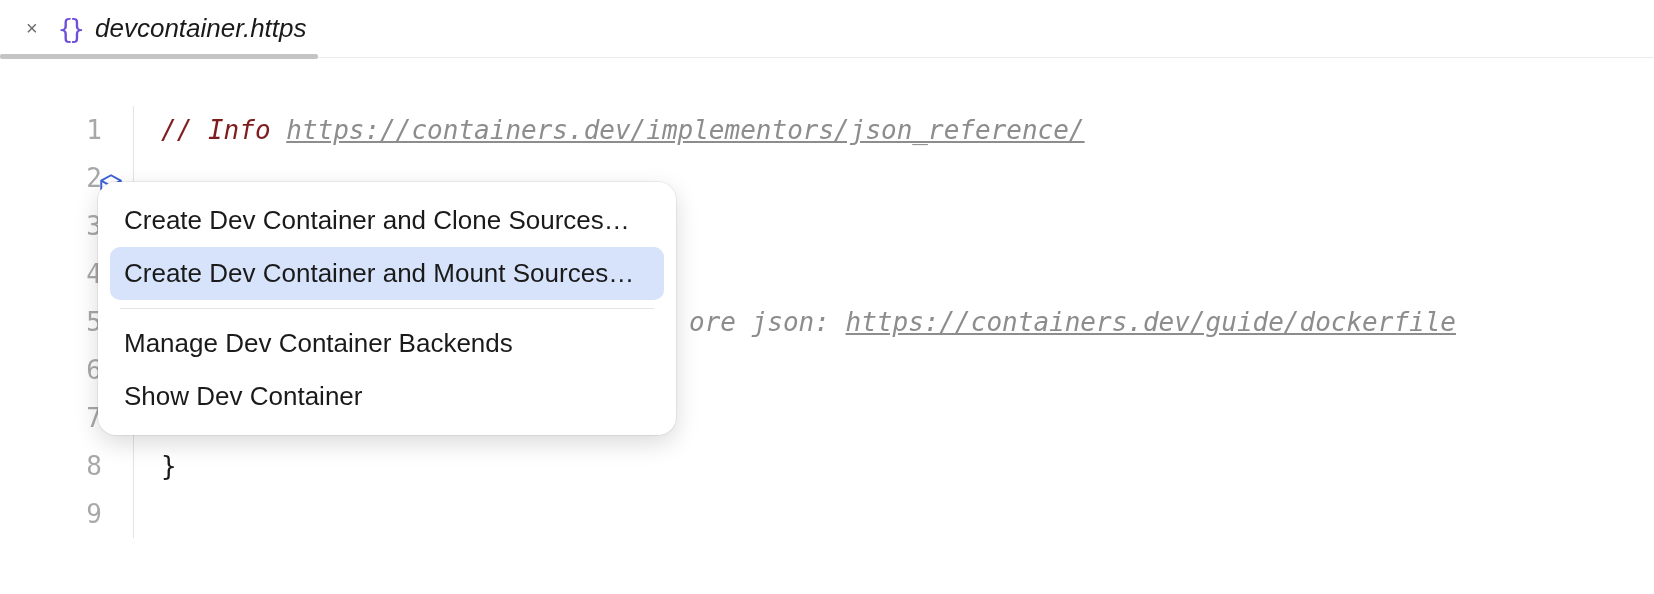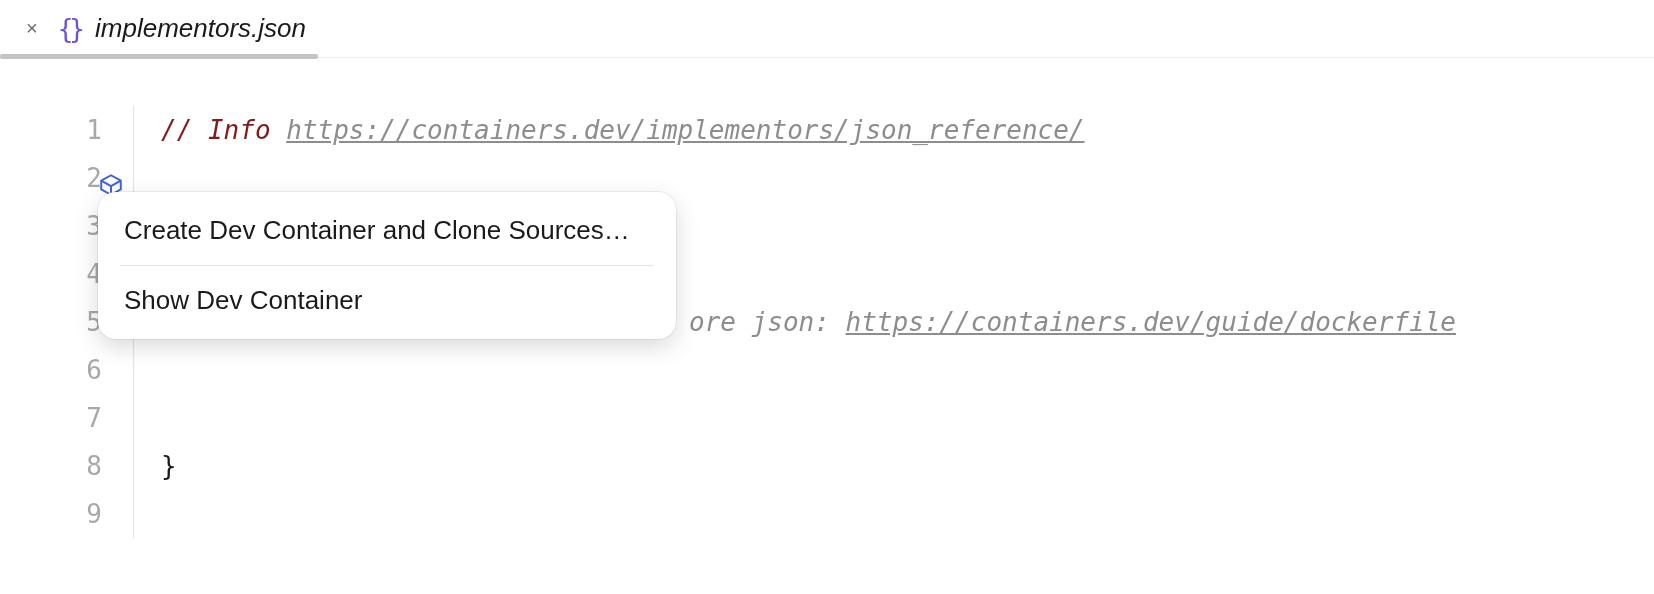--- a/index.html
+++ b/index.html
@@ -156,7 +156,7 @@
   <div class="tab">
     <span class="tab-close">×</span>
     <span class="file-icon">{}</span>
-    <span class="tab-title">implementors.json</span>
+    <span class="tab-title">devcontainer.https</span>
   </div>
   <div class="tab-underline"></div>
 </div>

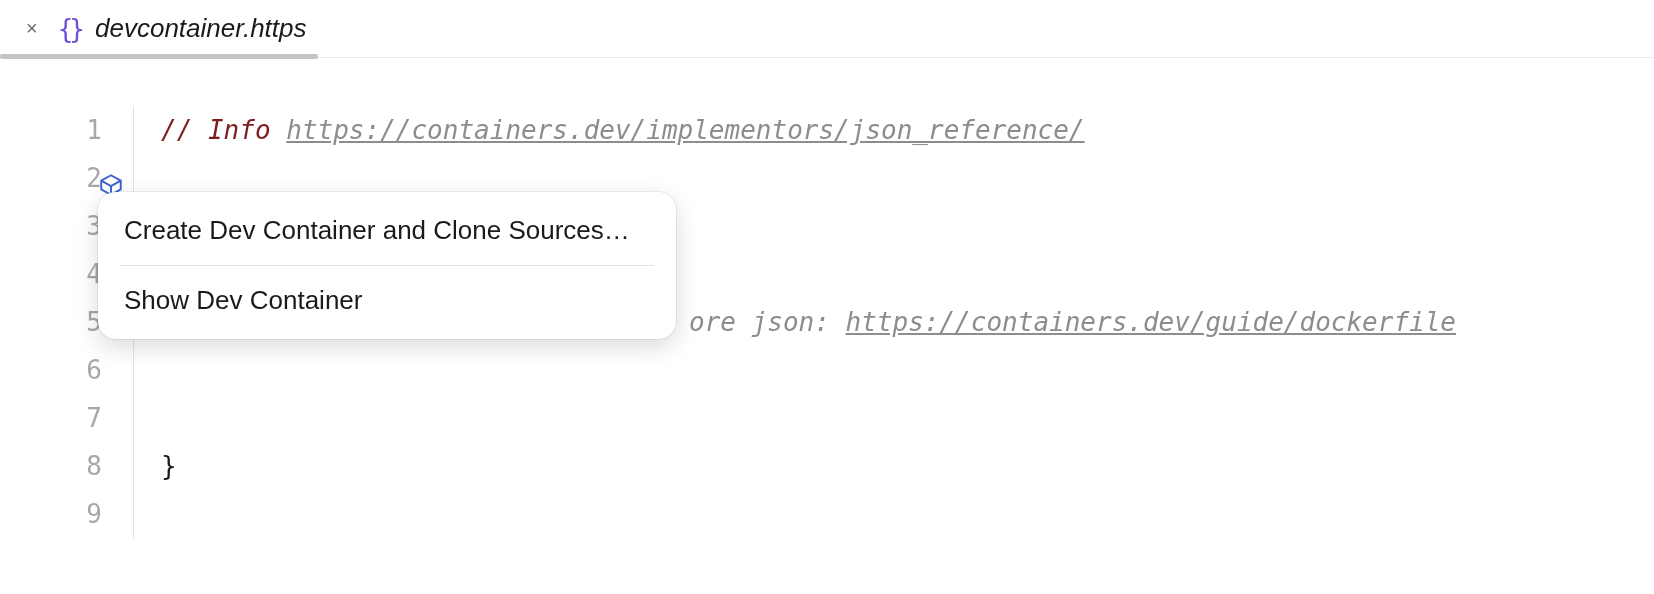--- a/index.html
+++ b/index.html
@@ -124,7 +124,7 @@
     .context-menu {
       position: absolute;
       left: 98px;
-      top: 192px;
+      top: 182px;
       width: 578px;
       background: #ffffff;
       border-radius: 18px;

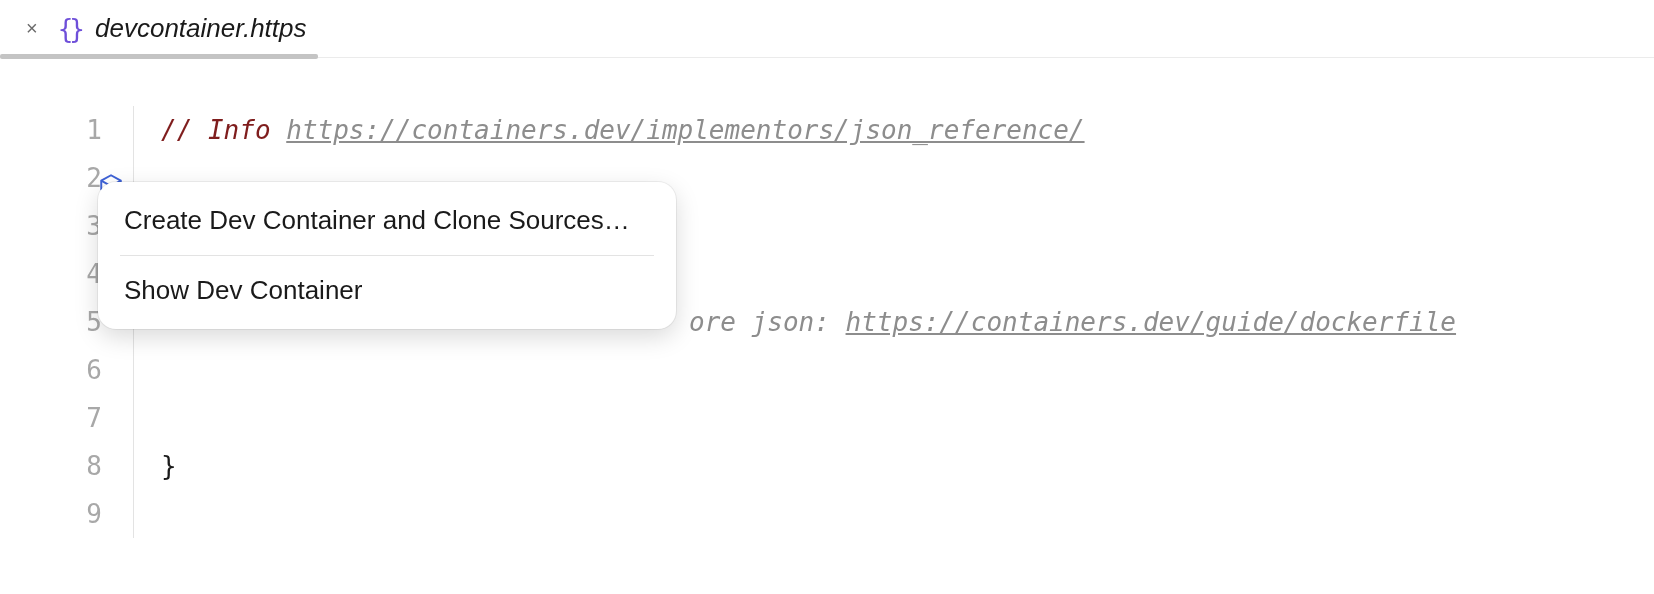--- a/index.html
+++ b/index.html
@@ -199,6 +199,7 @@
 
 <div class="context-menu">
   <div class="menu-item">Create Dev Container and Clone Sources…</div>
+  <div class="menu-item highlighted">Create Dev Container and Mount Sources…</div>
   <div class="menu-separator"></div>
   <div class="menu-item">Show Dev Container</div>
 </div>

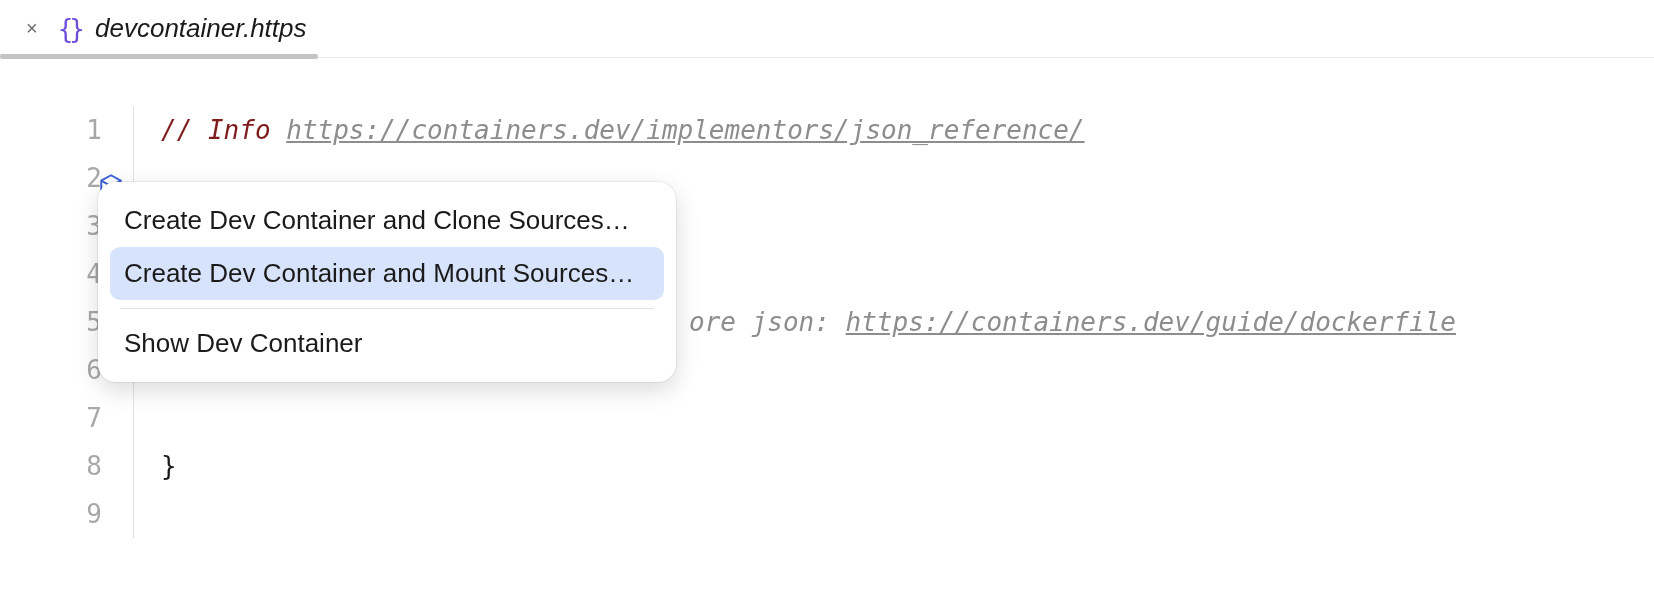--- a/index.html
+++ b/index.html
@@ -201,6 +201,7 @@
   <div class="menu-item">Create Dev Container and Clone Sources…</div>
   <div class="menu-item highlighted">Create Dev Container and Mount Sources…</div>
   <div class="menu-separator"></div>
+  <div class="menu-item">Manage Dev Container Backends</div>
   <div class="menu-item">Show Dev Container</div>
 </div>
 

